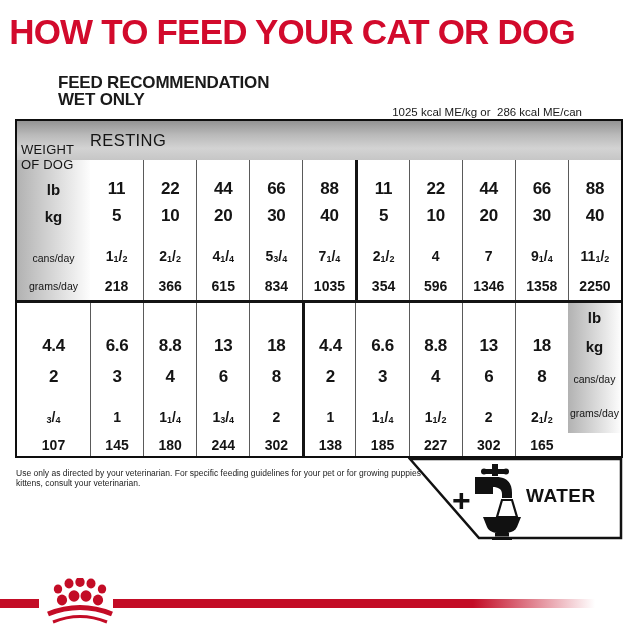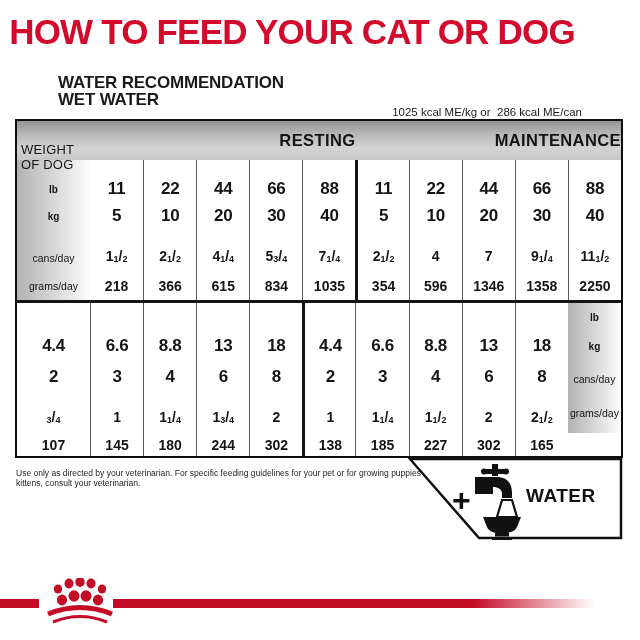--- a/index.html
+++ b/index.html
@@ -64,7 +64,7 @@
   <div class="title">HOW TO FEED YOUR CAT OR DOG</div>
 
   <div class="subtitle">
-    <div>WATER RECOMMENDATION</div>
+    <div>FEED RECOMMENDATION</div>
     <div>WET WATER</div>
   </div>
 

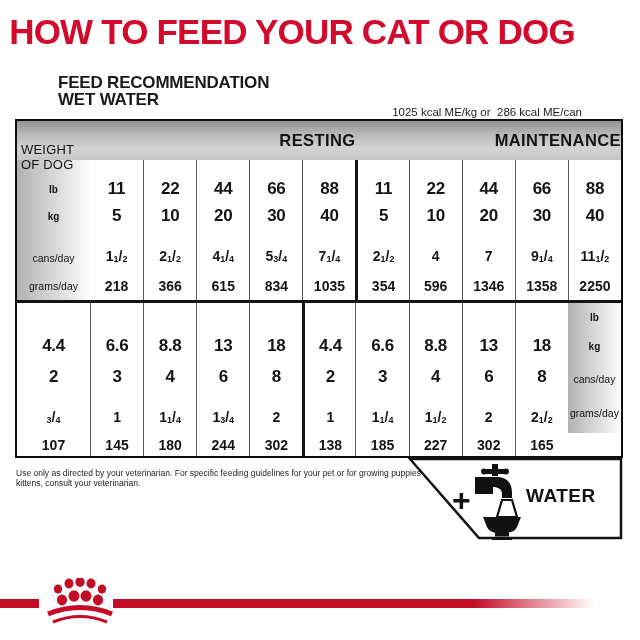--- a/index.html
+++ b/index.html
@@ -65,7 +65,7 @@
 
   <div class="subtitle">
     <div>FEED RECOMMENDATION</div>
-    <div>WET WATER</div>
+    <div>WET ONLY</div>
   </div>
 
   <div class="calorie">

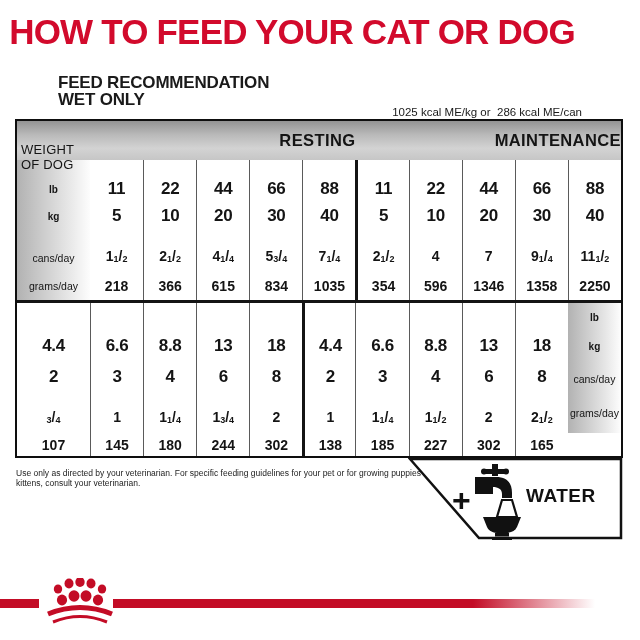--- a/index.html
+++ b/index.html
@@ -24,7 +24,7 @@
   .band{grid-column:1/-1;display:grid;grid-template-columns:73px repeat(10,1fr);
         align-items:center;
         background:linear-gradient(180deg,#939393 0%,#b9b9b9 35%,#d3d3d3 70%,#c6c6c6 100%);}
-  .band .group{text-align:right;font-weight:700;font-size:16.5px;letter-spacing:0.4px;color:#141414;}
+  .band .group{text-align:left;font-weight:400;font-size:16.5px;letter-spacing:0.4px;color:#141414;}
   .band .g1{grid-column:2 / span 5;}
   .band .g2{grid-column:7 / span 5;}
 

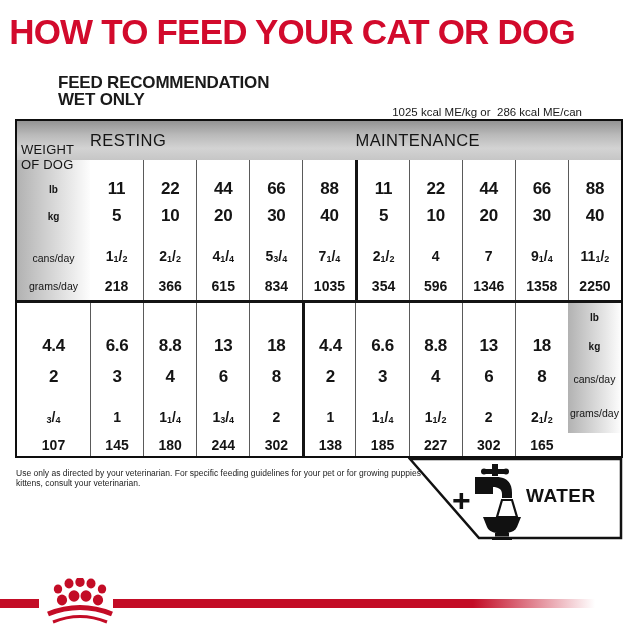--- a/index.html
+++ b/index.html
@@ -75,7 +75,6 @@
   <div class="feed-table">
     <div class="band">
       <div class="group g1">RESTING</div>
-      <div class="group g2">MAINTENANCE</div>
     </div>
 
   <div class="cell labelcol weightlabel">WEIGHT OF DOG</div>

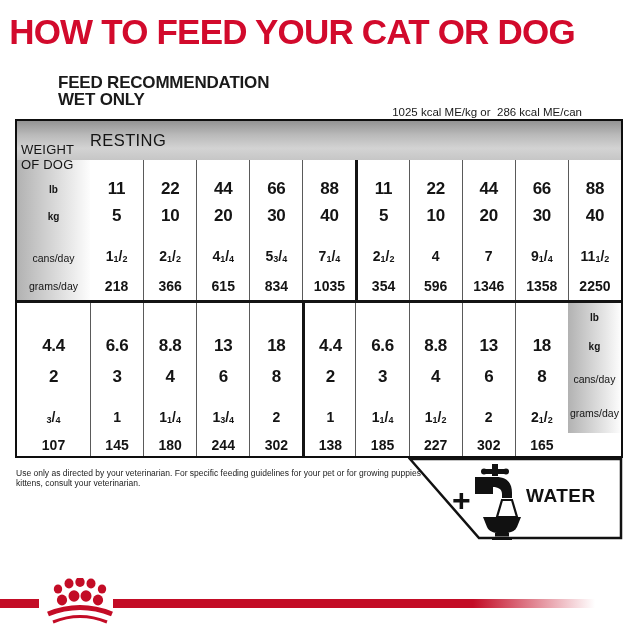--- a/index.html
+++ b/index.html
@@ -34,7 +34,7 @@
   .thick{border-left:3px solid #141414;}
   .weightlabel{justify-content:flex-start;padding-left:4px;font-size:13px;font-weight:400;
                letter-spacing:0.2px;align-items:flex-end;padding-bottom:4px;}
-  .unitlabel{font-size:10px;font-weight:700;}
+  .unitlabel{font-size:15px;font-weight:700;}
   .unit{font-size:17px;font-weight:700;letter-spacing:-0.3px;}
   .amountlabel{font-size:10.5px;font-weight:400;}
   .amount{font-size:14px;font-weight:700;}

